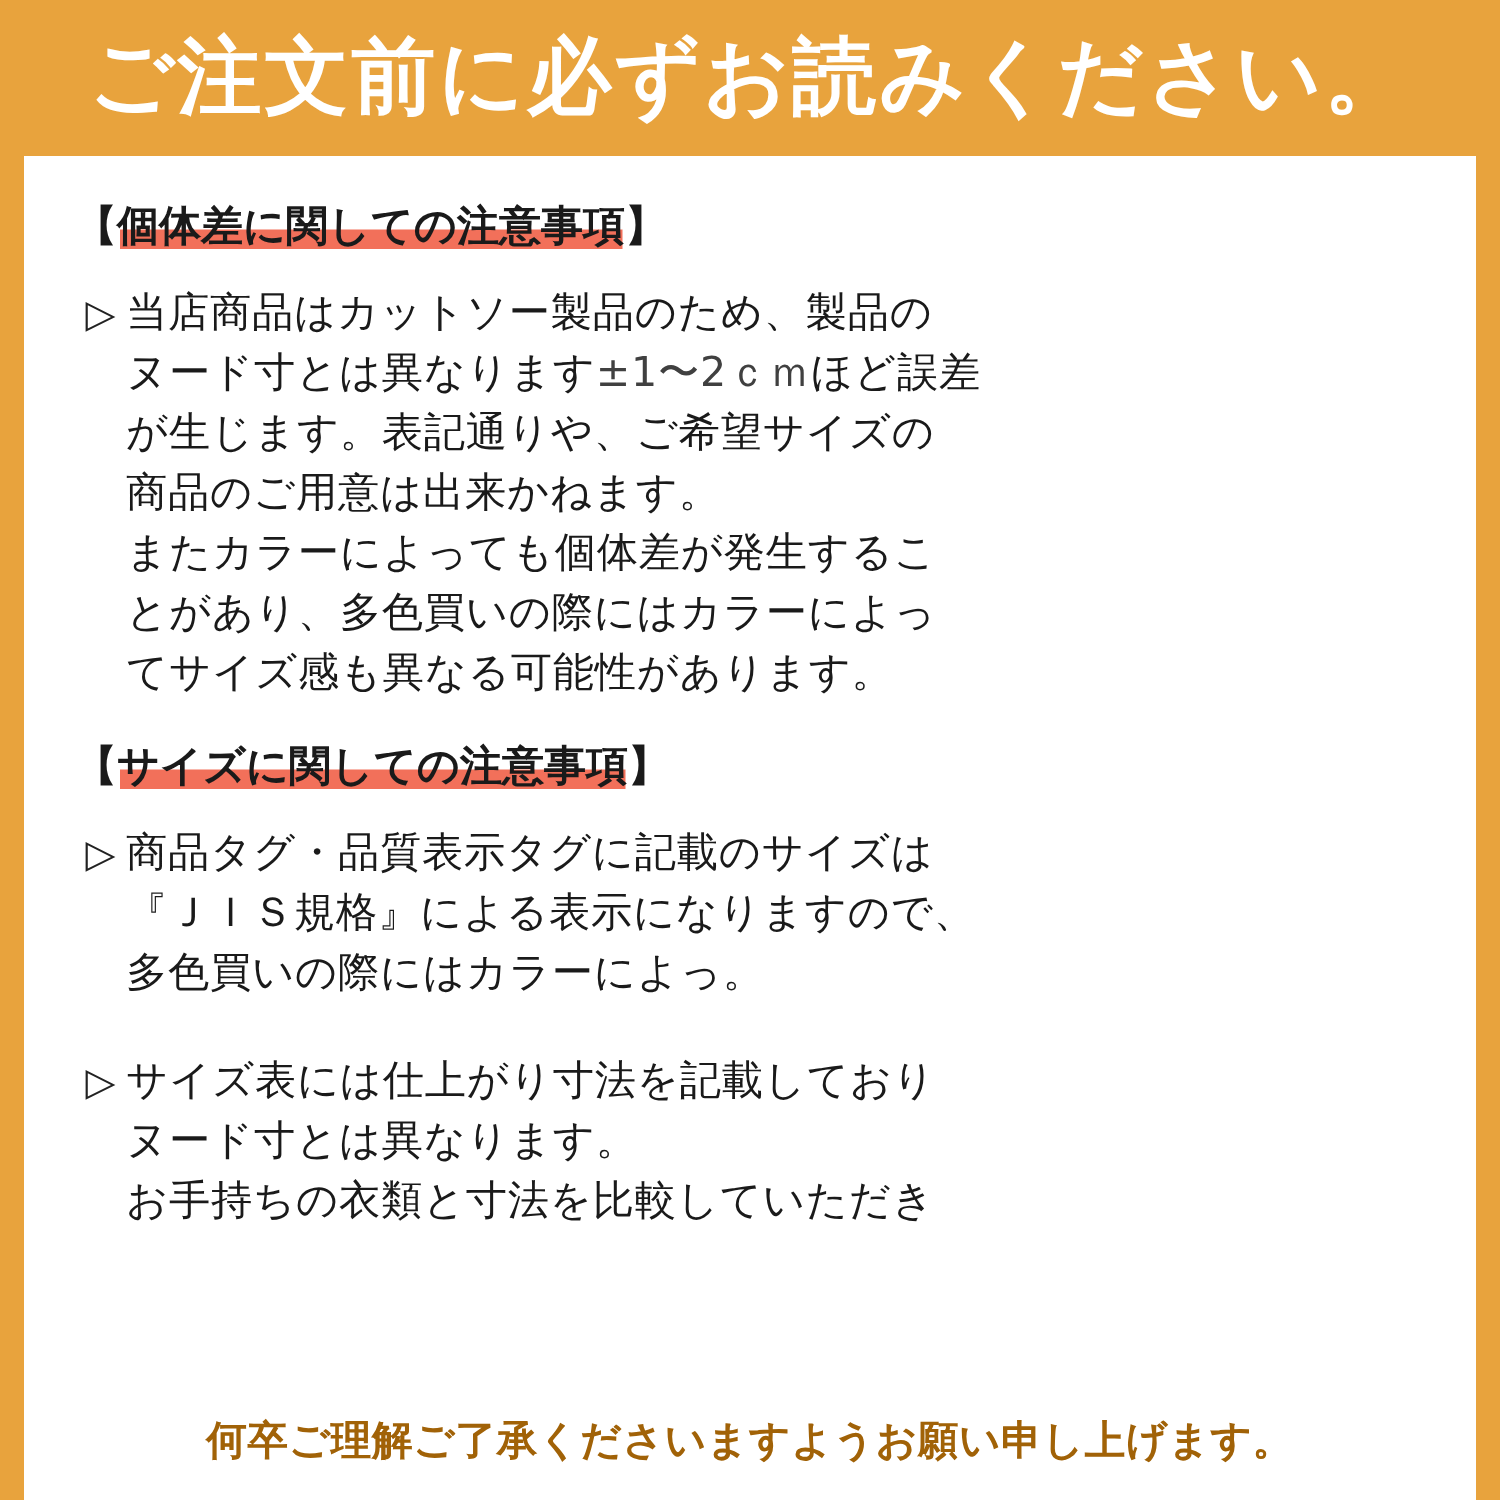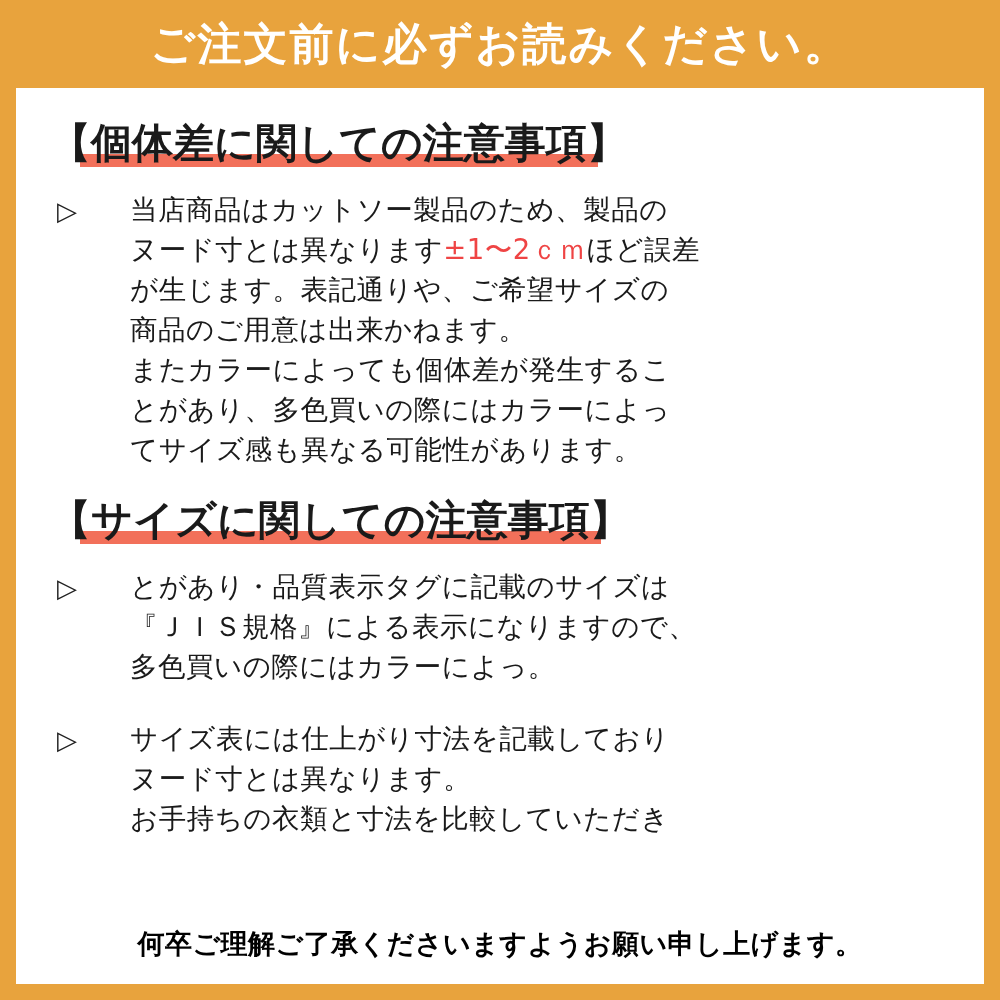--- a/index.html
+++ b/index.html
@@ -22,12 +22,12 @@
     padding: 0 16px 16px 16px;
   }
   .banner {
-    height: 88px;
+    height: 104px;
     display: flex;
     align-items: center;
     justify-content: center;
     color: #ffffff;
-    font-size: 44px;
+    font-size: 56px;
     font-weight: bold;
     letter-spacing: 2px;
   }

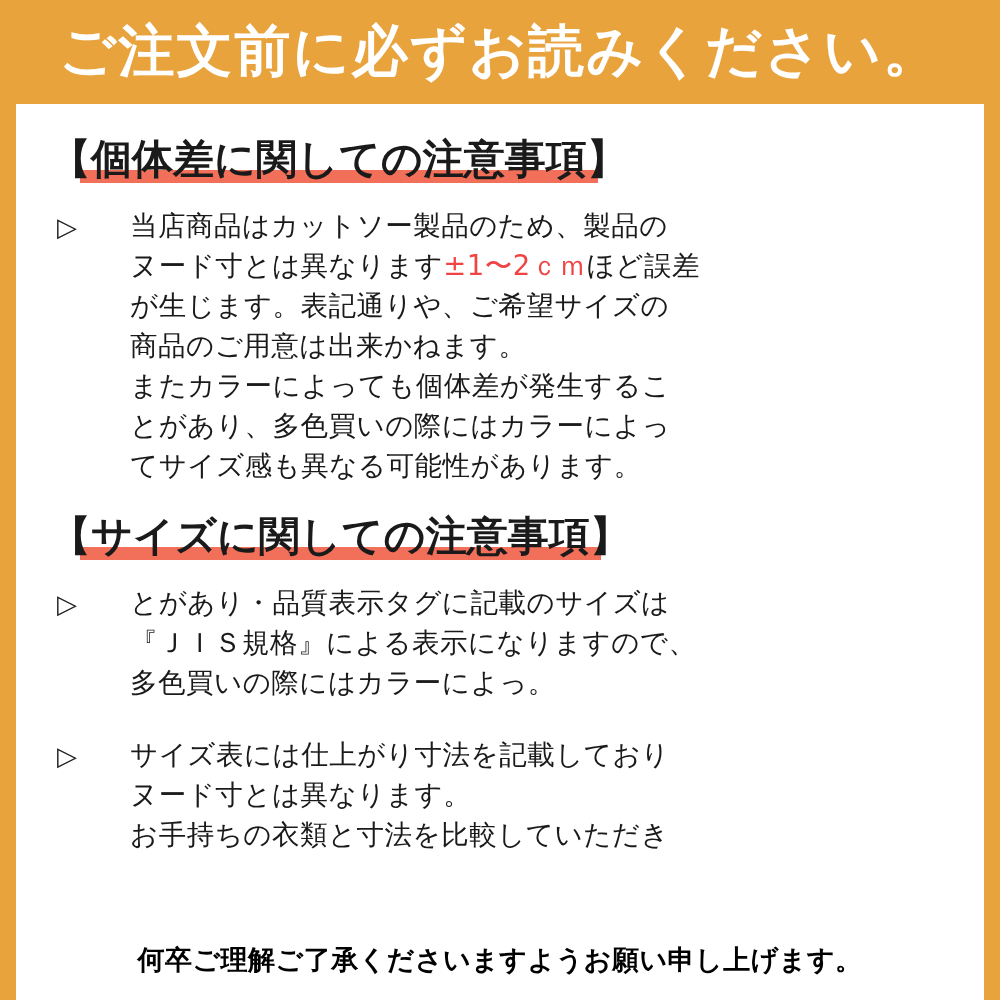--- a/index.html
+++ b/index.html
@@ -39,7 +39,7 @@
     position: relative;
   }
   .section-heading {
-    font-size: 41px;
+    font-size: 28px;
     font-weight: bold;
     color: #1a1a1a;
     position: relative;

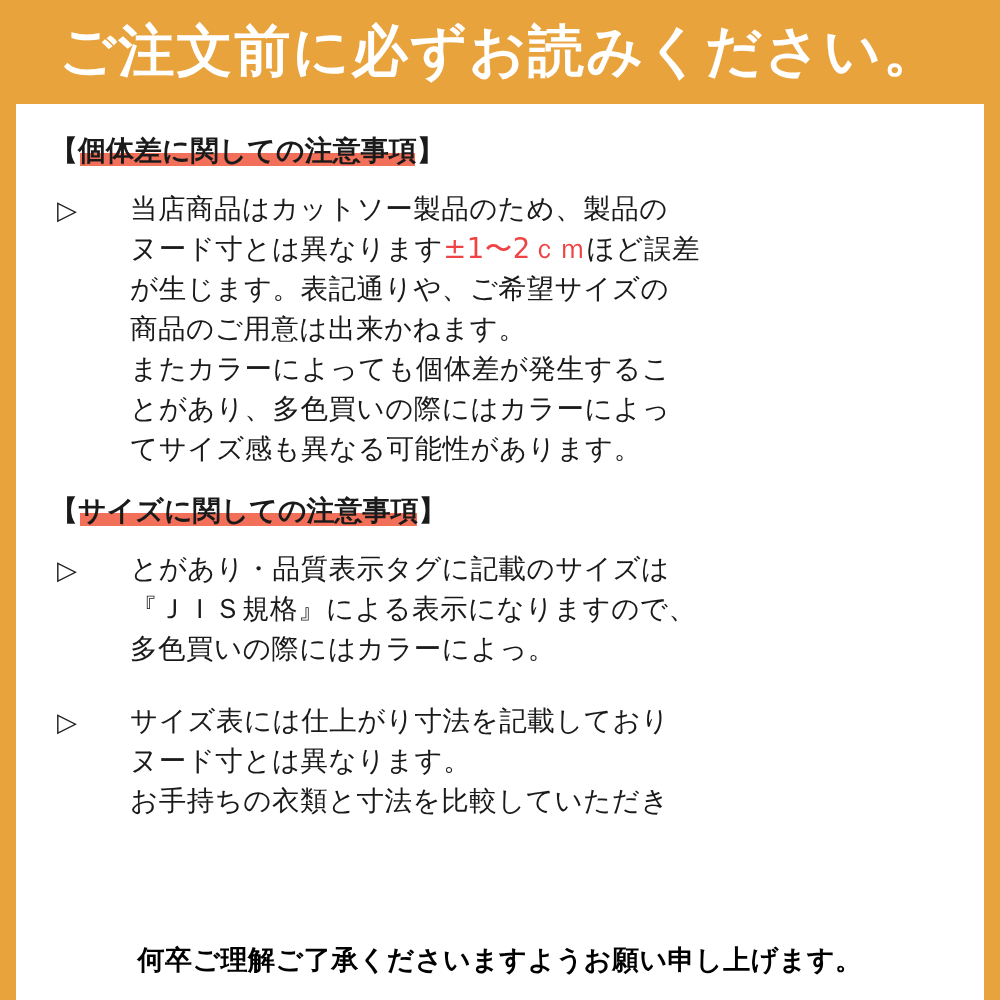--- a/index.html
+++ b/index.html
@@ -80,7 +80,6 @@
     color: #1a1a1a;
     letter-spacing: 0.5px;
     flex: 1 1 auto;
-    margin-left: 46px;
   }
   .em {
     color: #ef4444;

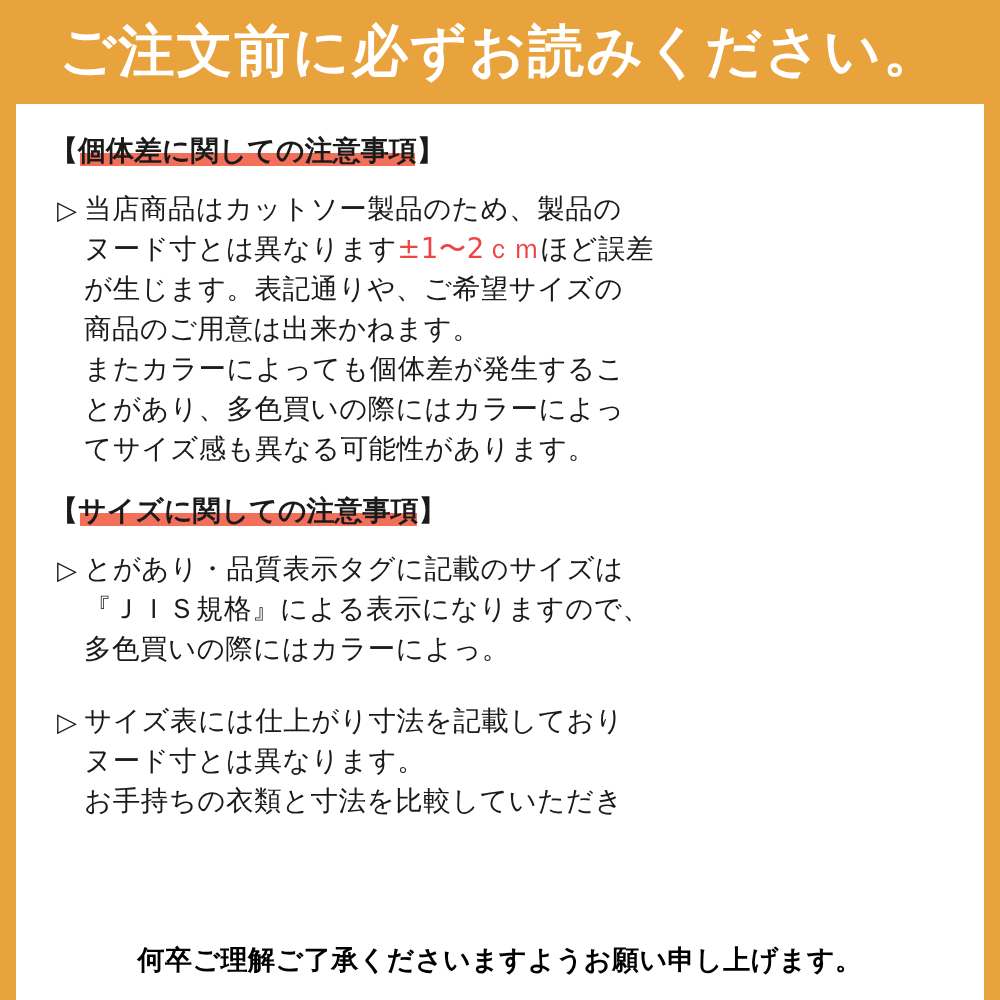--- a/index.html
+++ b/index.html
@@ -82,7 +82,7 @@
     flex: 1 1 auto;
   }
   .em {
-    color: #ef4444;
+    color: #404040;
   }
   .footer-note {
     font-size: 27px;

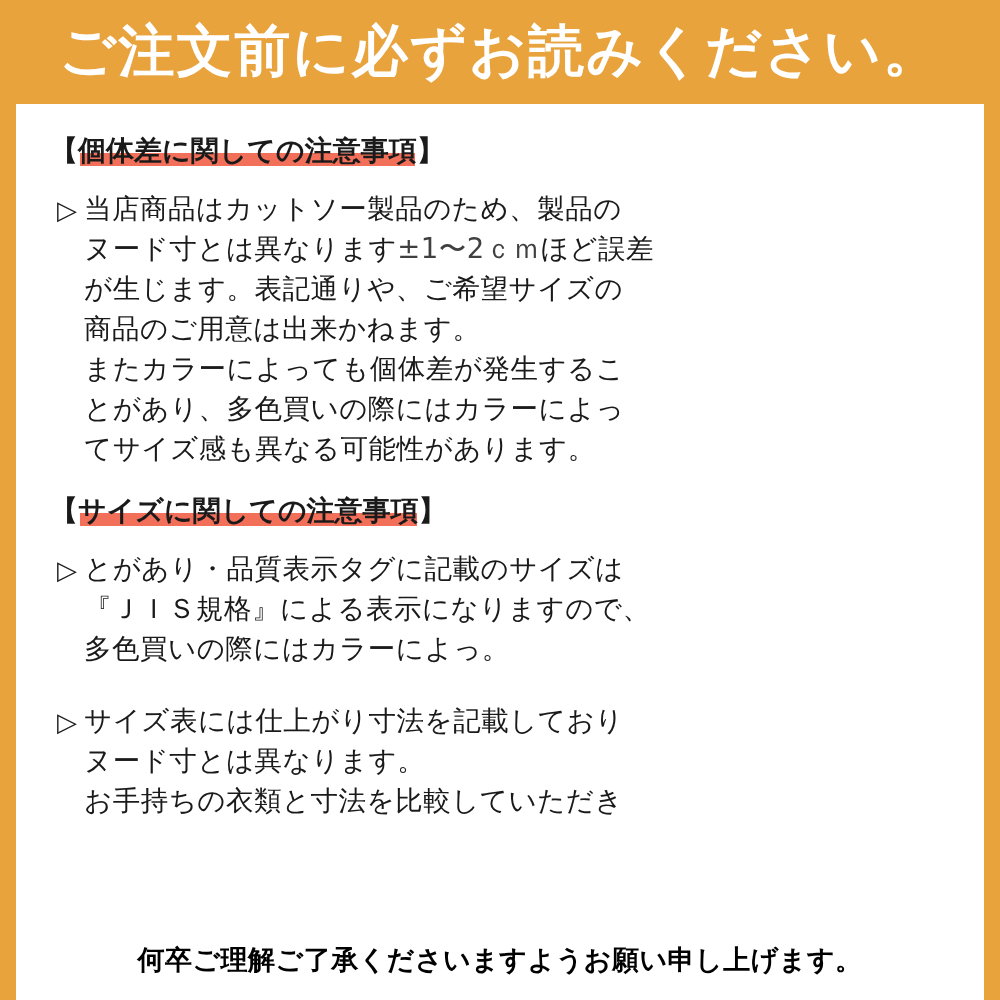--- a/index.html
+++ b/index.html
@@ -138,7 +138,7 @@
       <div class="bullet-row">
         <div class="tri">▷</div>
         <div class="body-text">
-          <div><span>とがあり・品質表示タグに記載のサイズは</span></div>
+          <div><span>商品タグ・品質表示タグに記載のサイズは</span></div>
           <div><span>『ＪＩＳ規格』による表示になりますので、</span></div>
           <div><span>多色買いの際にはカラーによっ。</span></div>
         </div>

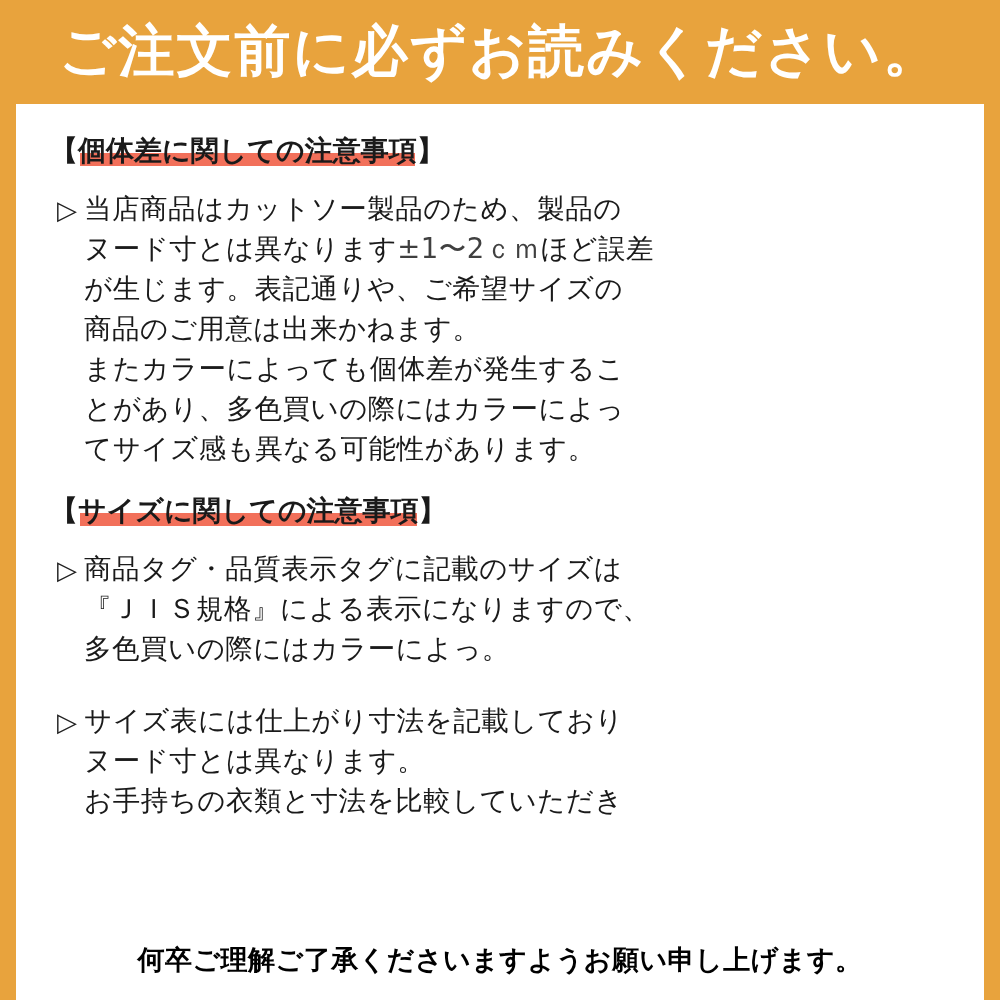--- a/index.html
+++ b/index.html
@@ -87,7 +87,7 @@
   .footer-note {
     font-size: 27px;
     font-weight: bold;
-    color: #000000;
+    color: #a16207;
     text-align: center;
     letter-spacing: 0.5px;
     position: absolute;

